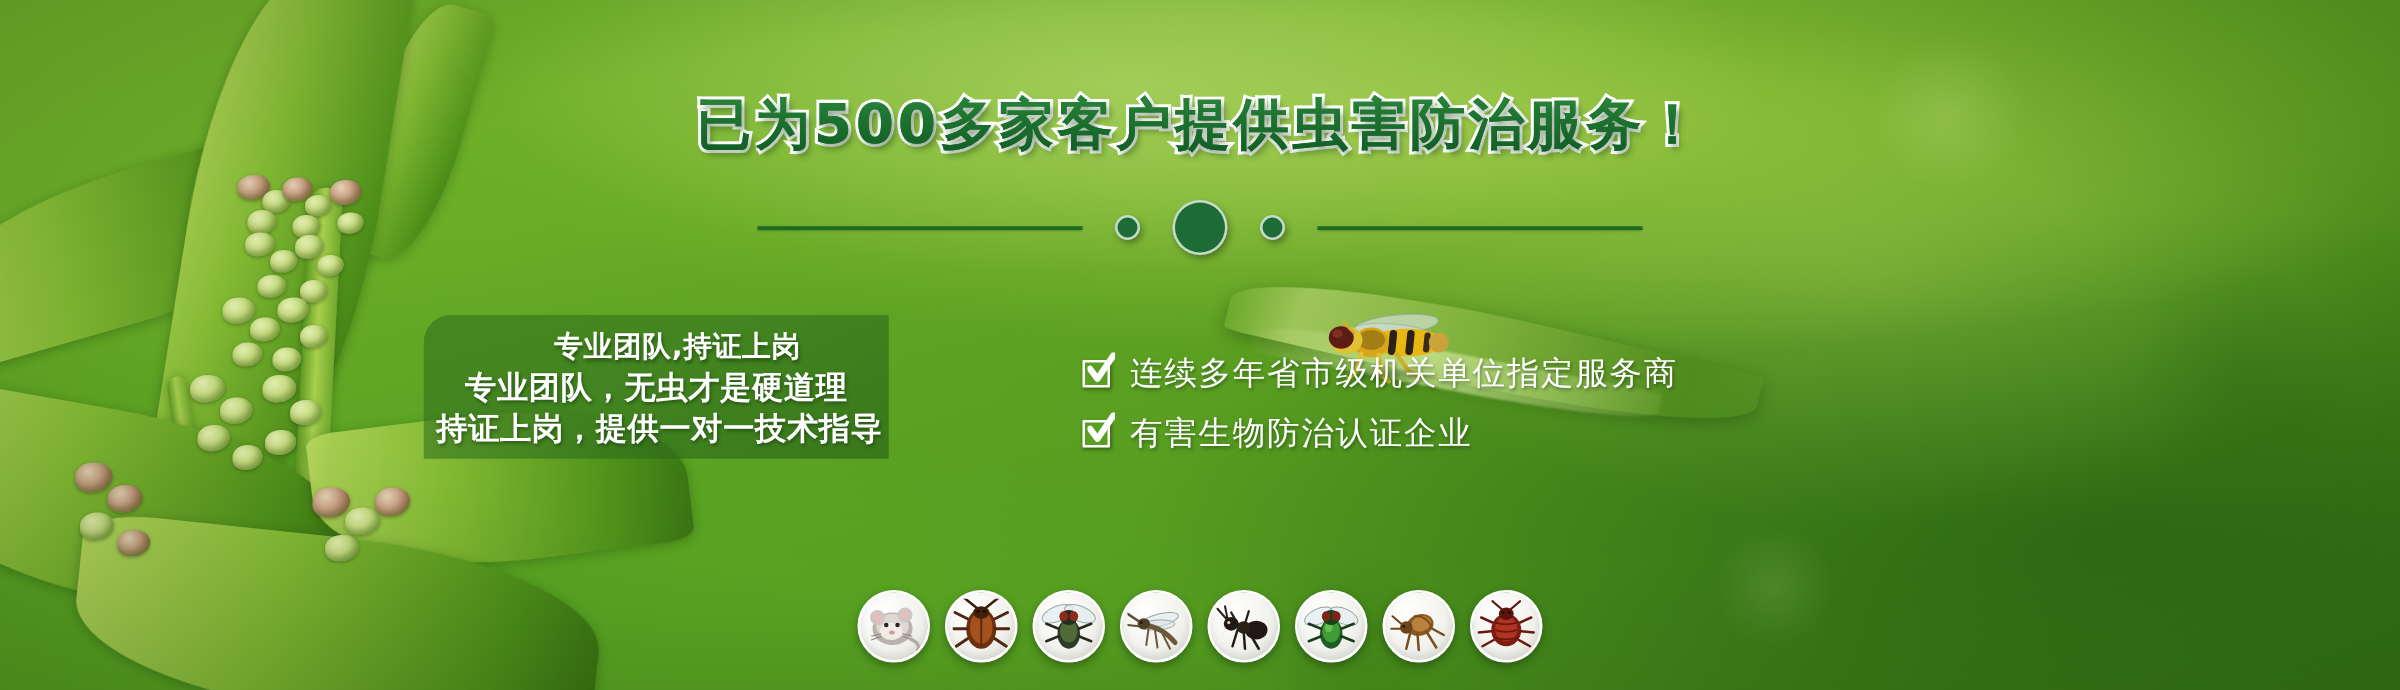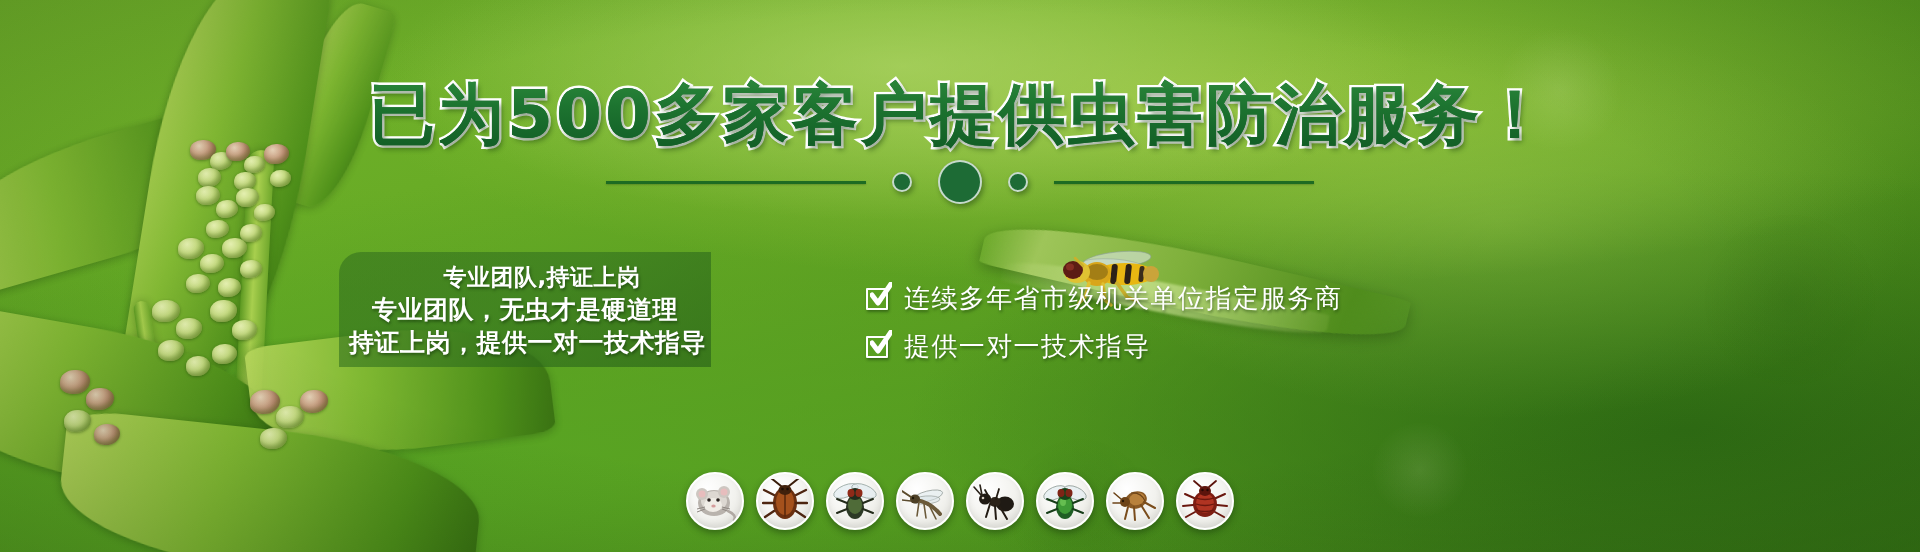--- a/index.html
+++ b/index.html
@@ -106,7 +106,7 @@
     text-align: center;
     font-family: "DejaVu Sans", "Liberation Sans", sans-serif;
     font-weight: bold;
-    font-size: 66px;
+    font-size: 44px;
     letter-spacing: 3px;
     color: #176b2c;
     -webkit-text-stroke: 5px #ffffff;

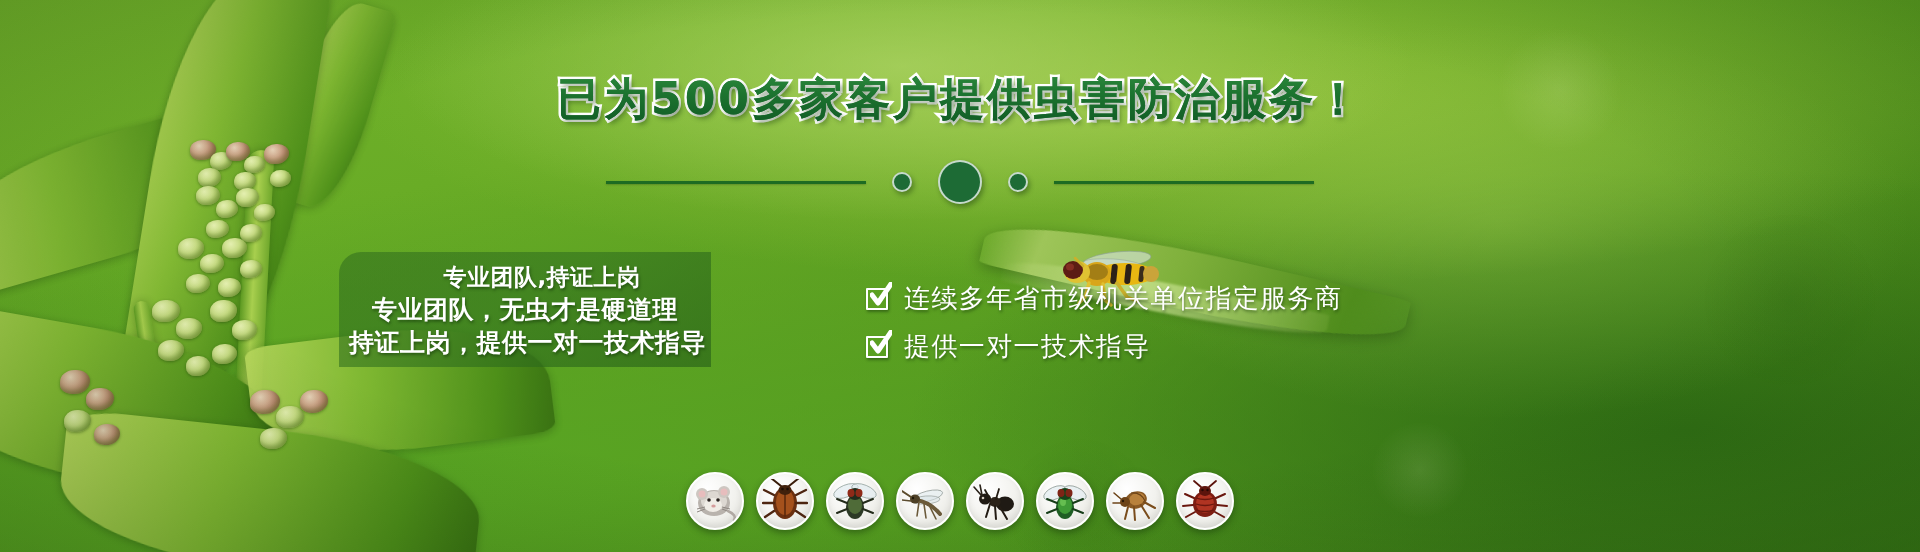--- a/index.html
+++ b/index.html
@@ -349,7 +349,7 @@
           <path d="M2 13 L8 21 L21 2" stroke="#ffffff" stroke-width="5" fill="none" stroke-linecap="round" stroke-linejoin="round"></path>
         </svg>
       </span>
-      <span class="bullet-text">提供一对一技术指导</span>
+      <span class="bullet-text">有害生物防治认证企业</span>
     </div>
   </div>
 

